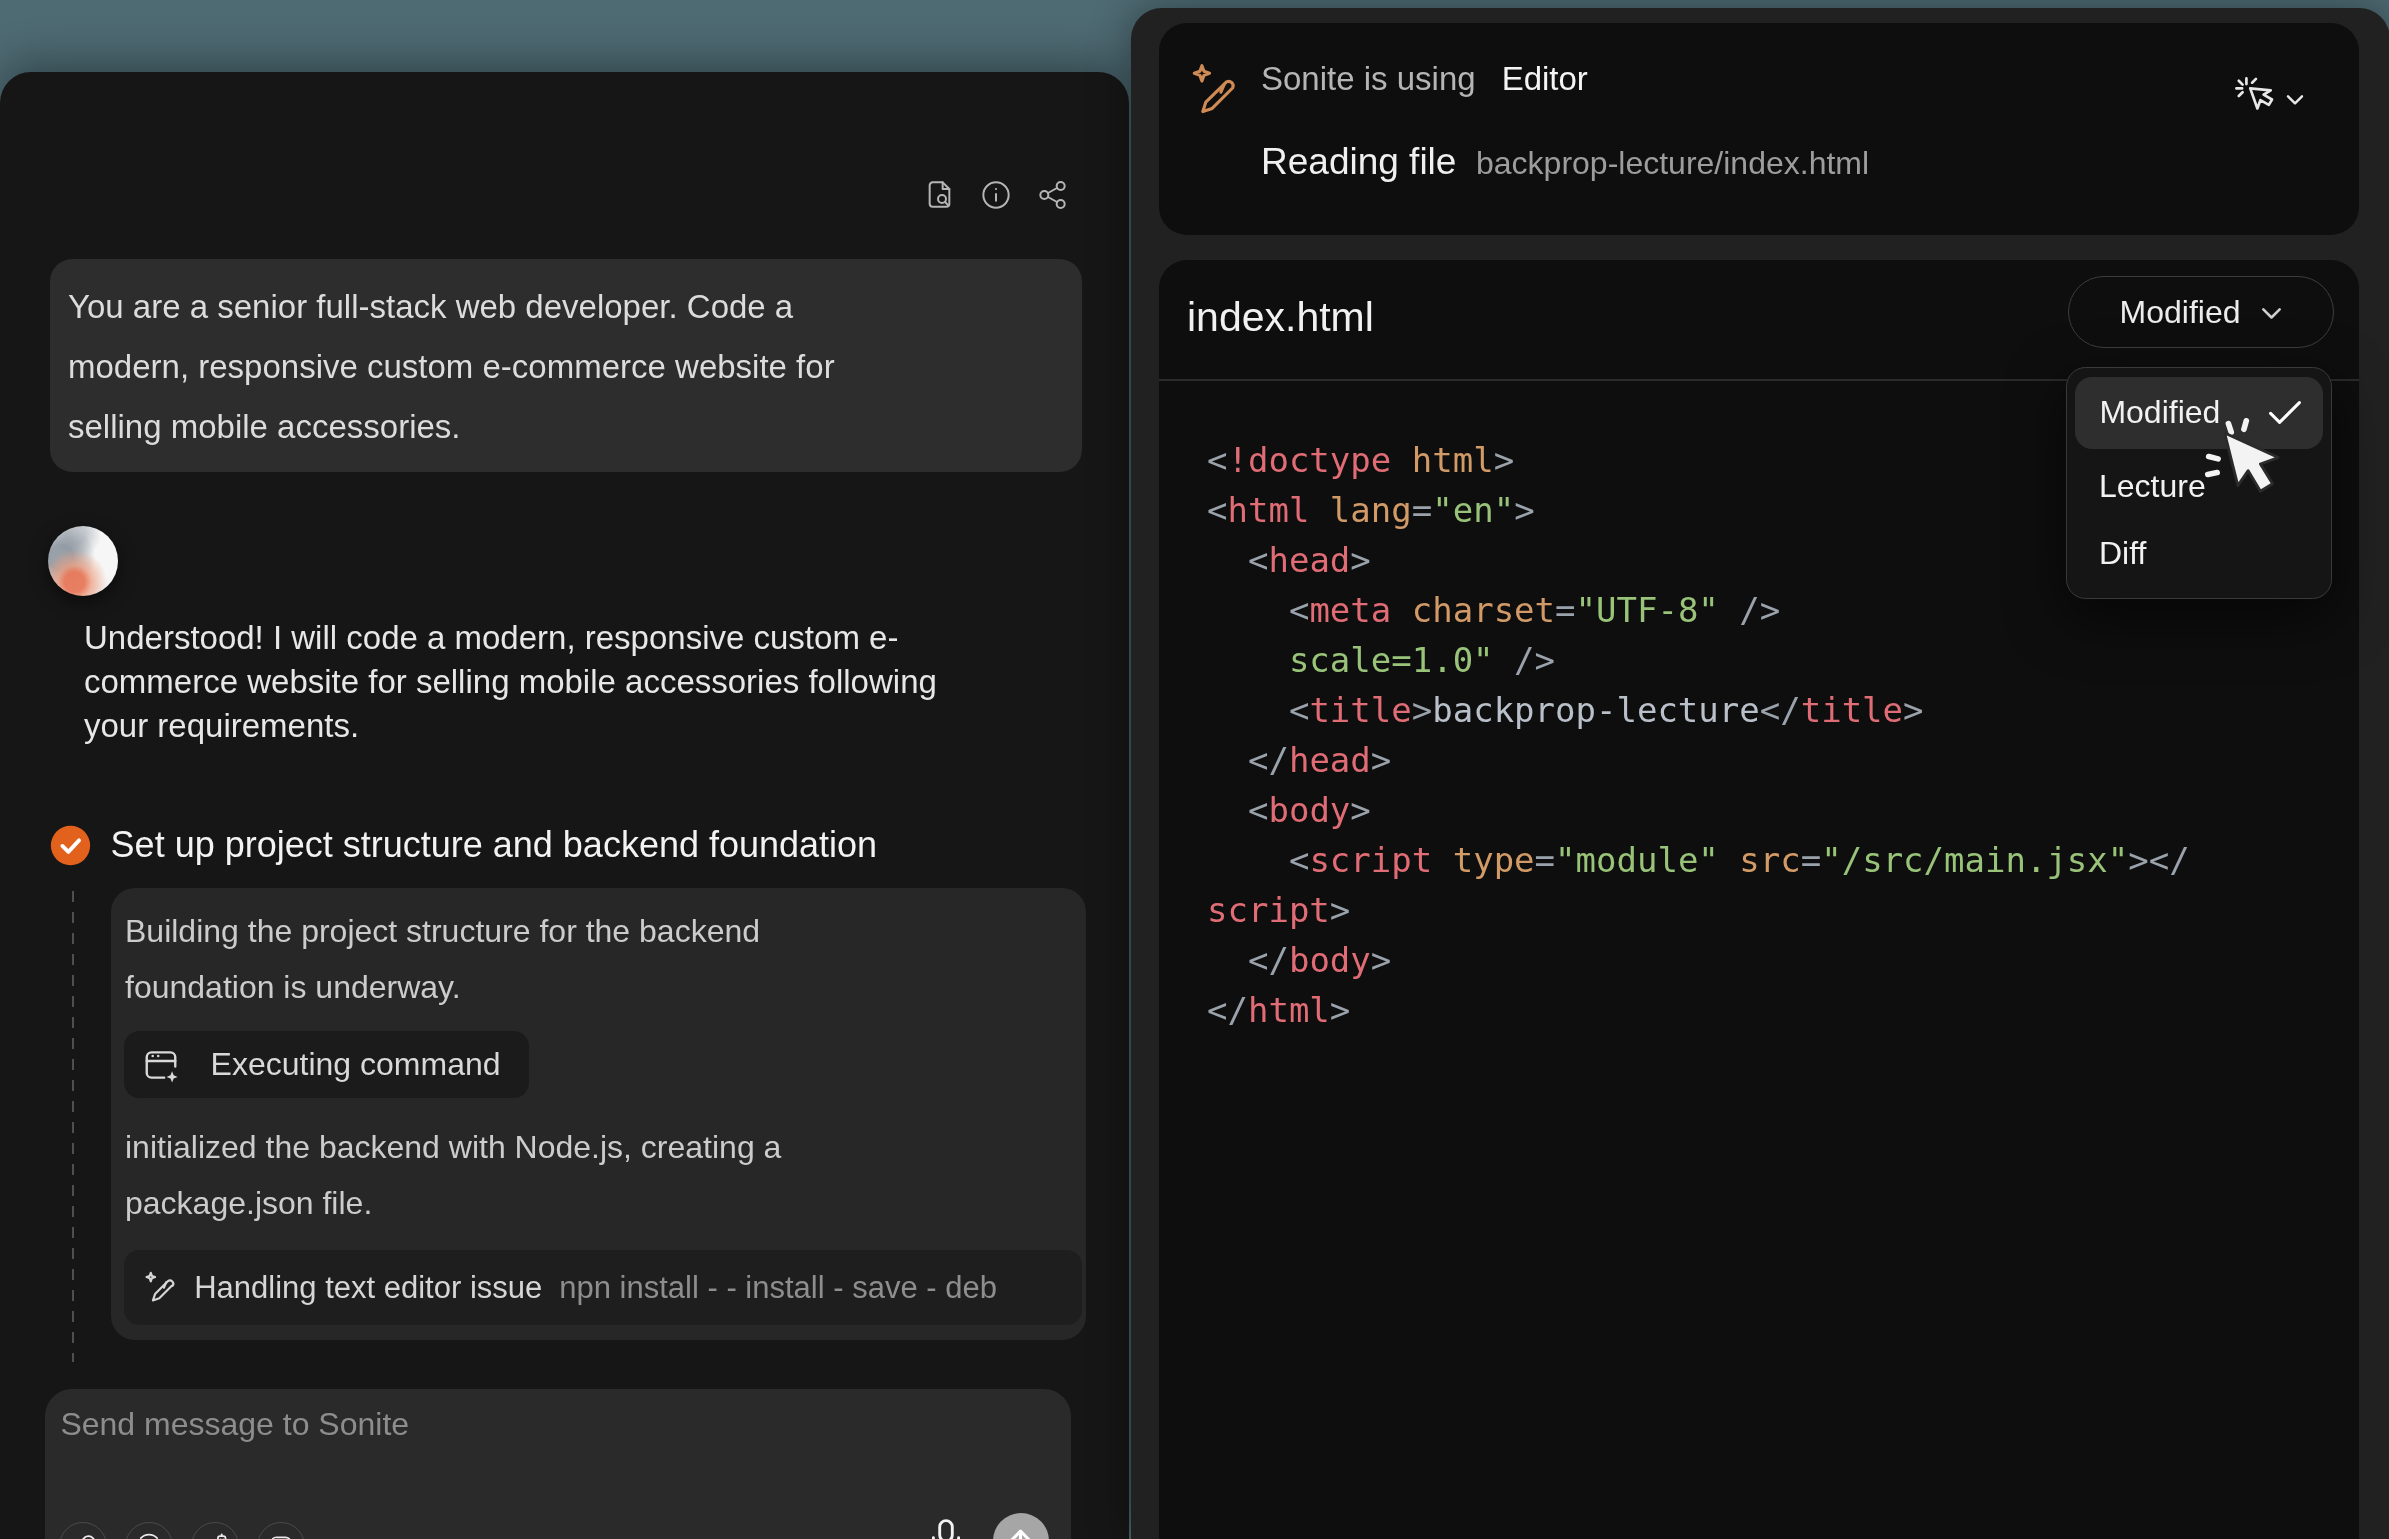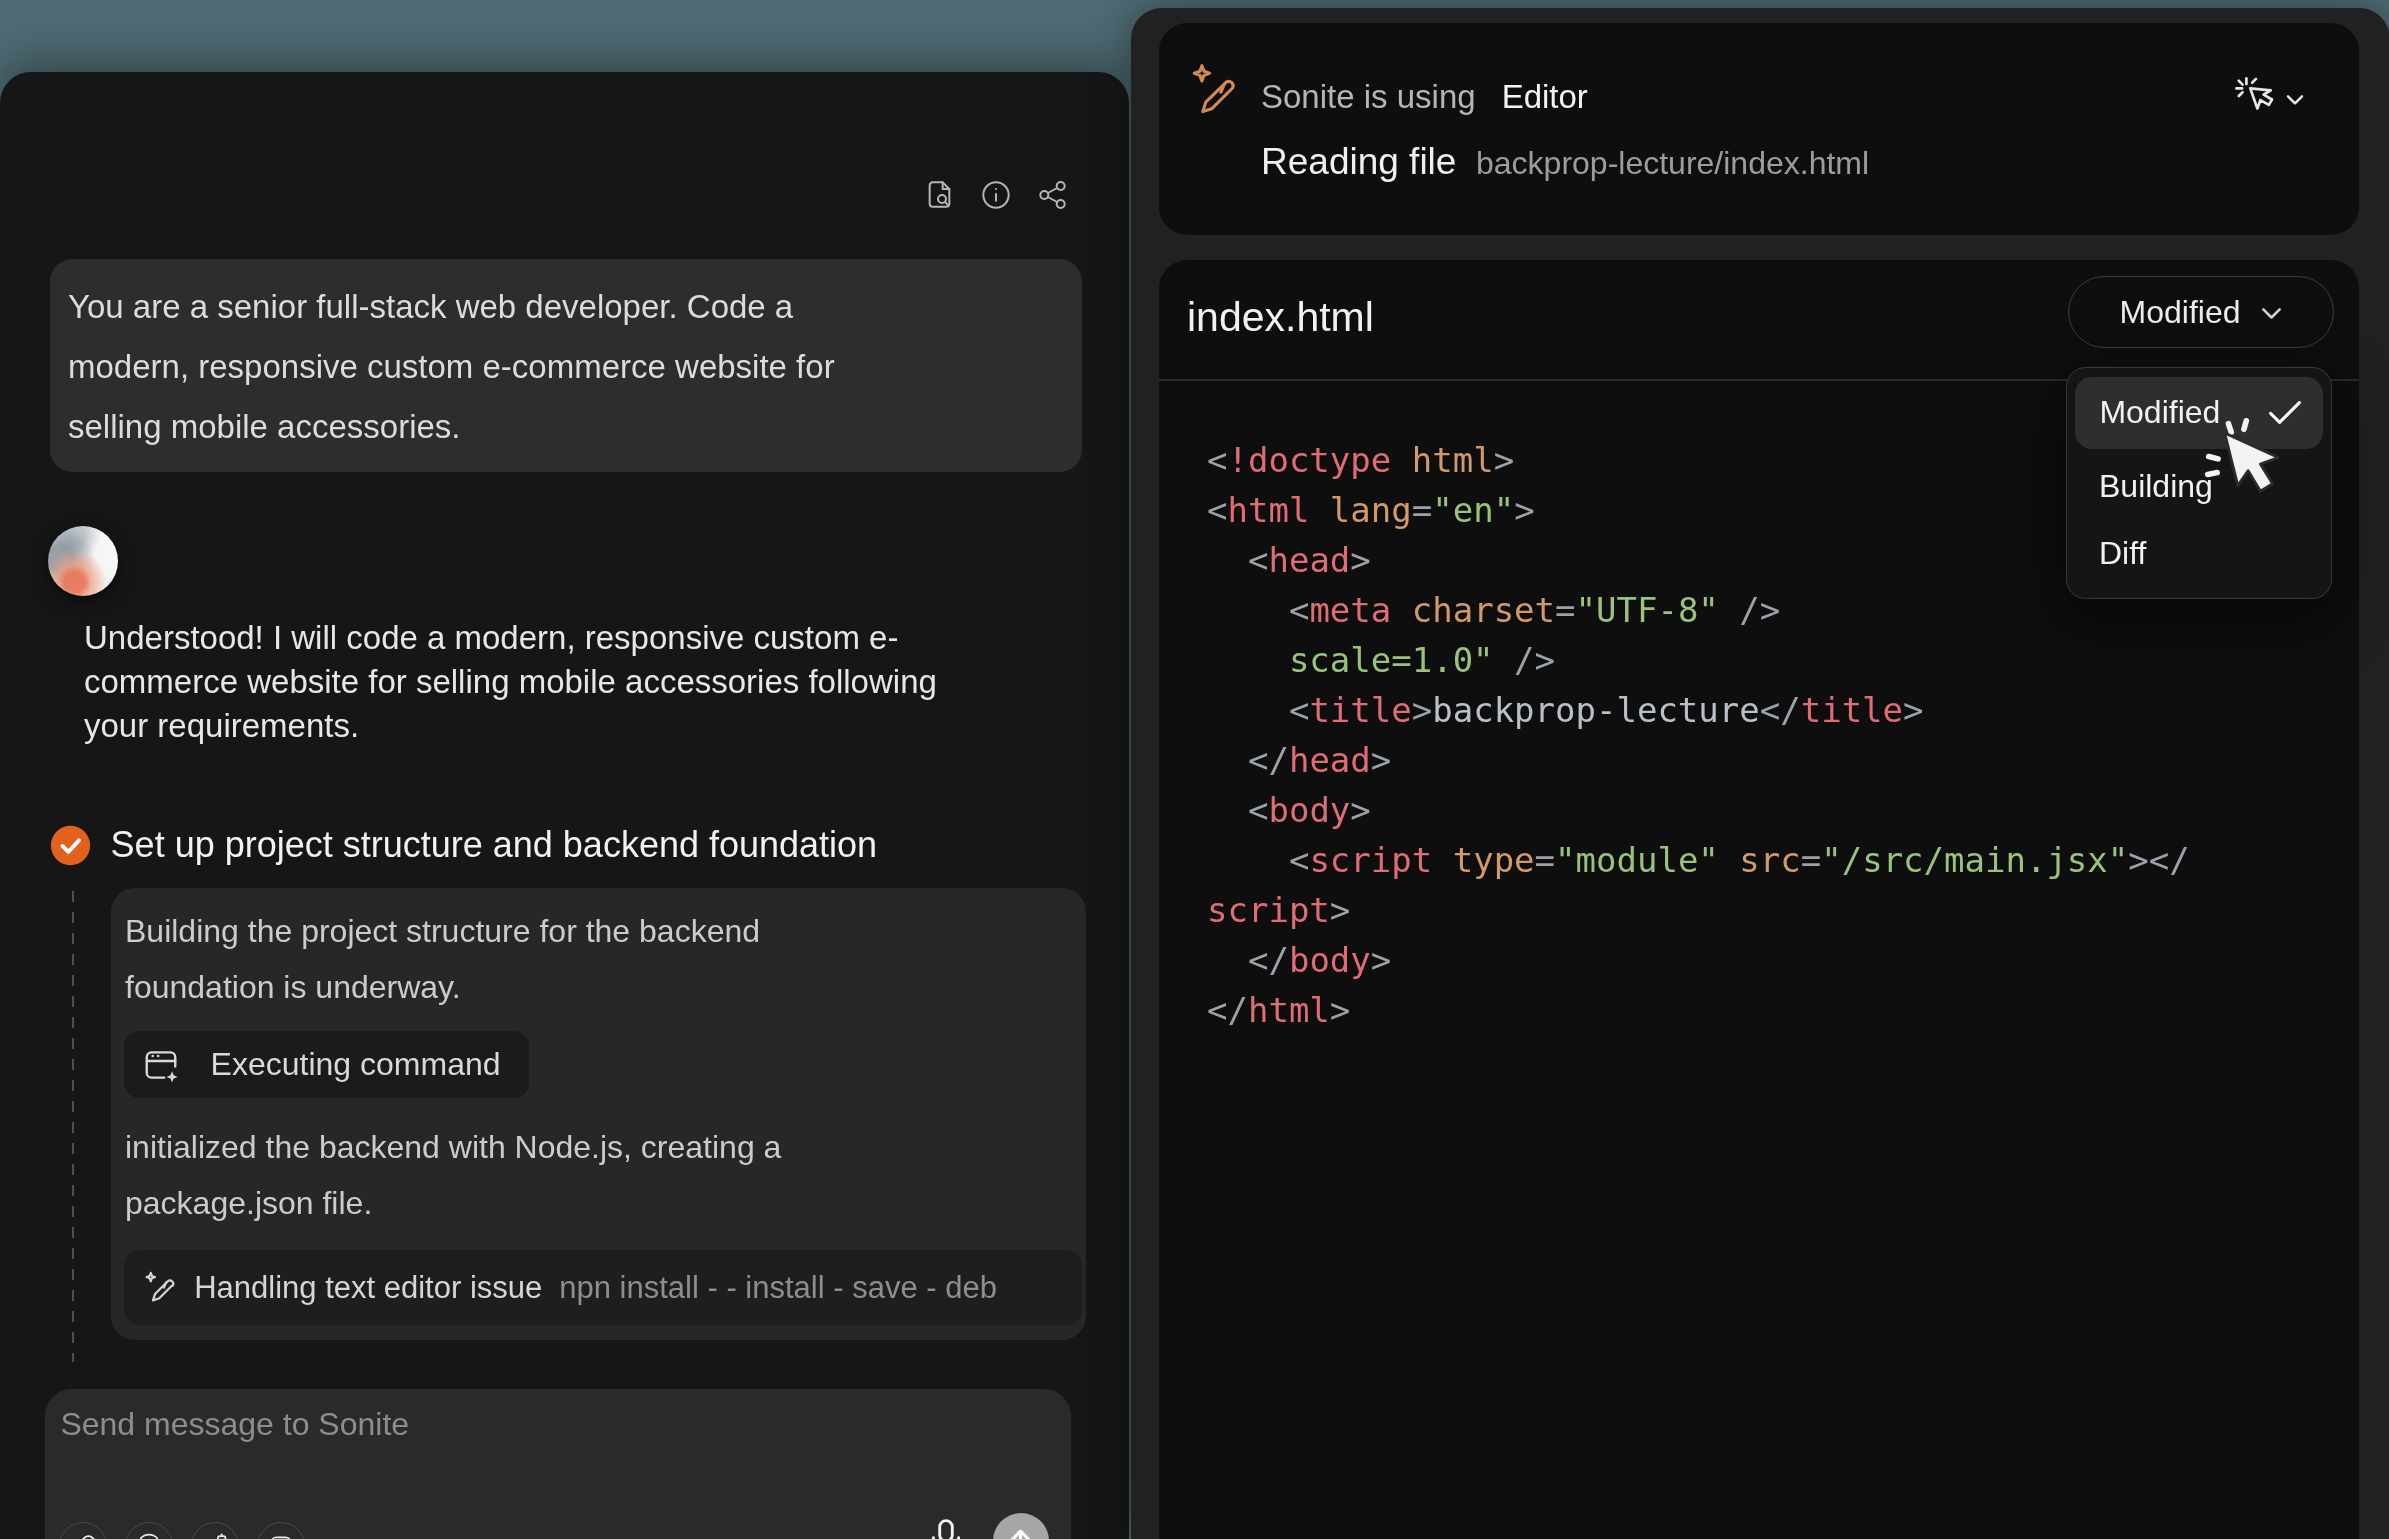--- a/index.html
+++ b/index.html
@@ -74,7 +74,7 @@
   .tool-card{position:absolute;left:28px;top:14.7px;width:1200px;height:212px;
              background:#0e0e0e;border-radius:28px;}
   .wand-icon{position:absolute;left:29.4px;top:39px;width:52px;height:59px;color:#d08a54;}
-  .tool-row1{position:absolute;left:102px;top:55px;display:flex;gap:14px;align-items:baseline;
+  .tool-row1{position:absolute;left:102px;top:37px;display:flex;gap:14px;align-items:baseline;
              font-size:33px;color:#b5b5b5;}
   .tool-row1 .tool-name{color:#f4f4f4;font-weight:500;margin-left:12px;}
   .tool-row2{position:absolute;left:102px;top:118px;display:flex;gap:19.6px;align-items:baseline;}

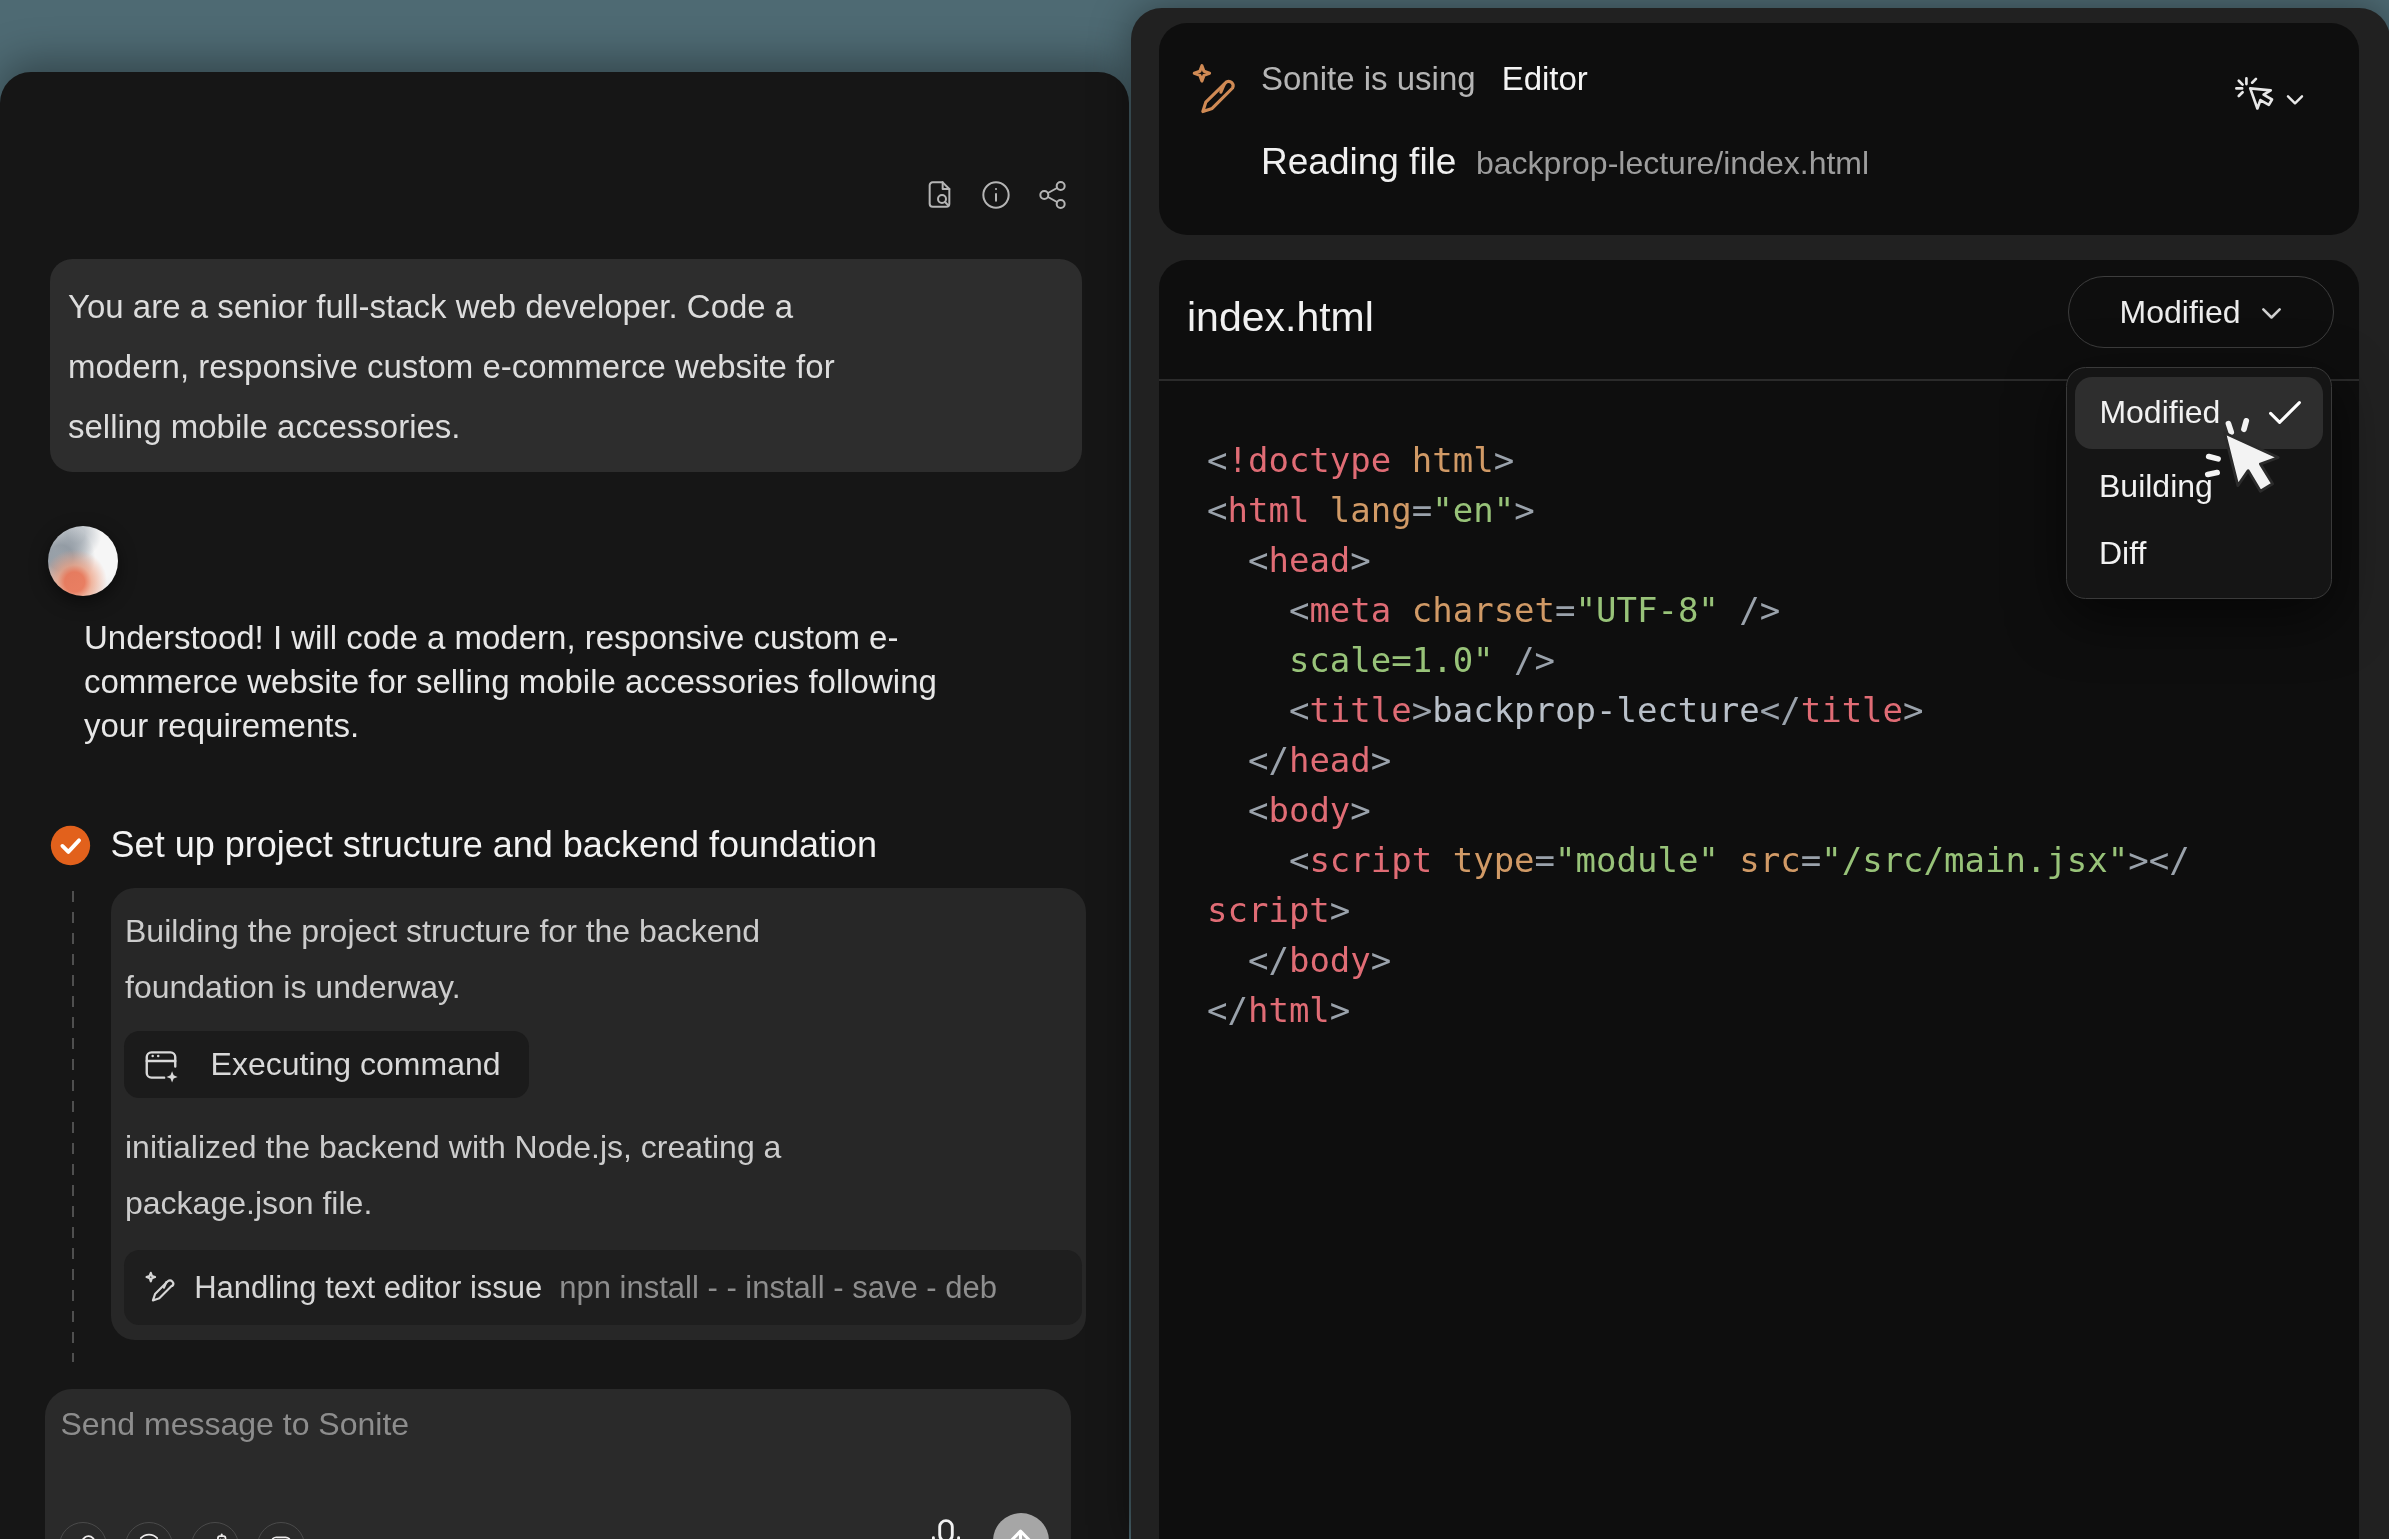--- a/index.html
+++ b/index.html
@@ -301,7 +301,7 @@
             </svg>
           </div>
           <div class="dd-item">
-            <span>Building</span>
+            <span>Lecture</span>
           </div>
           <div class="dd-item">
             <span>Diff</span>

